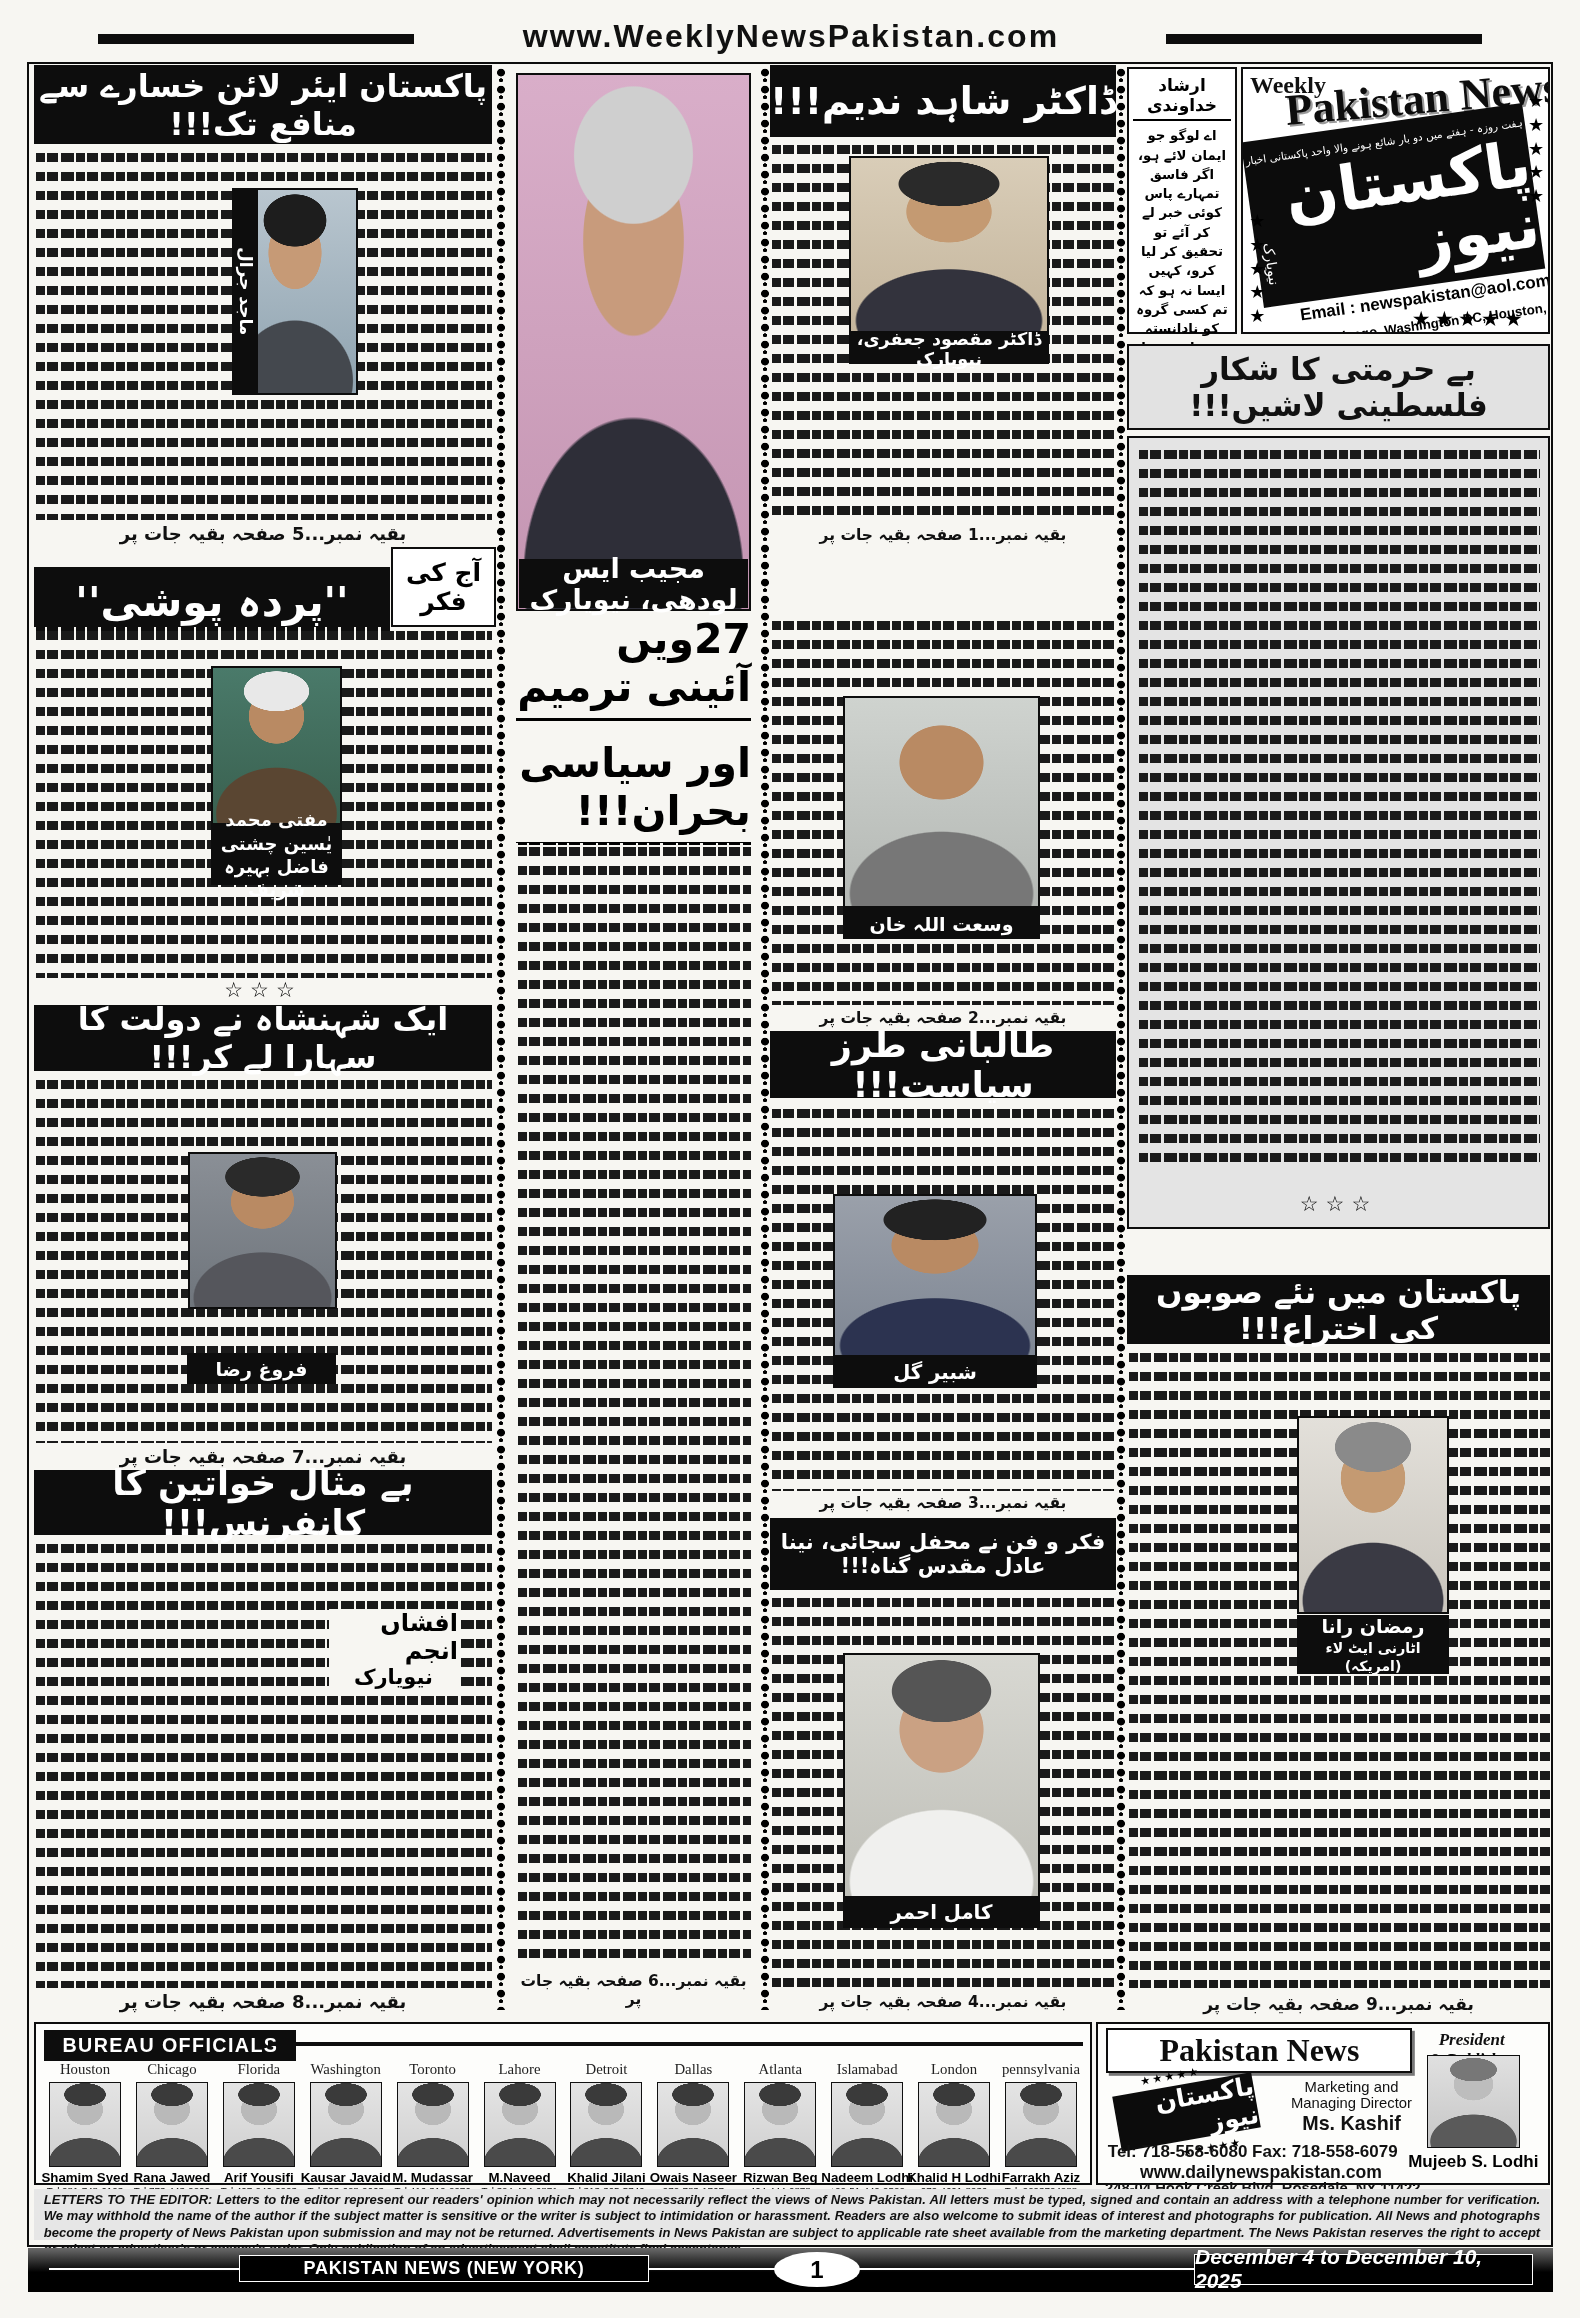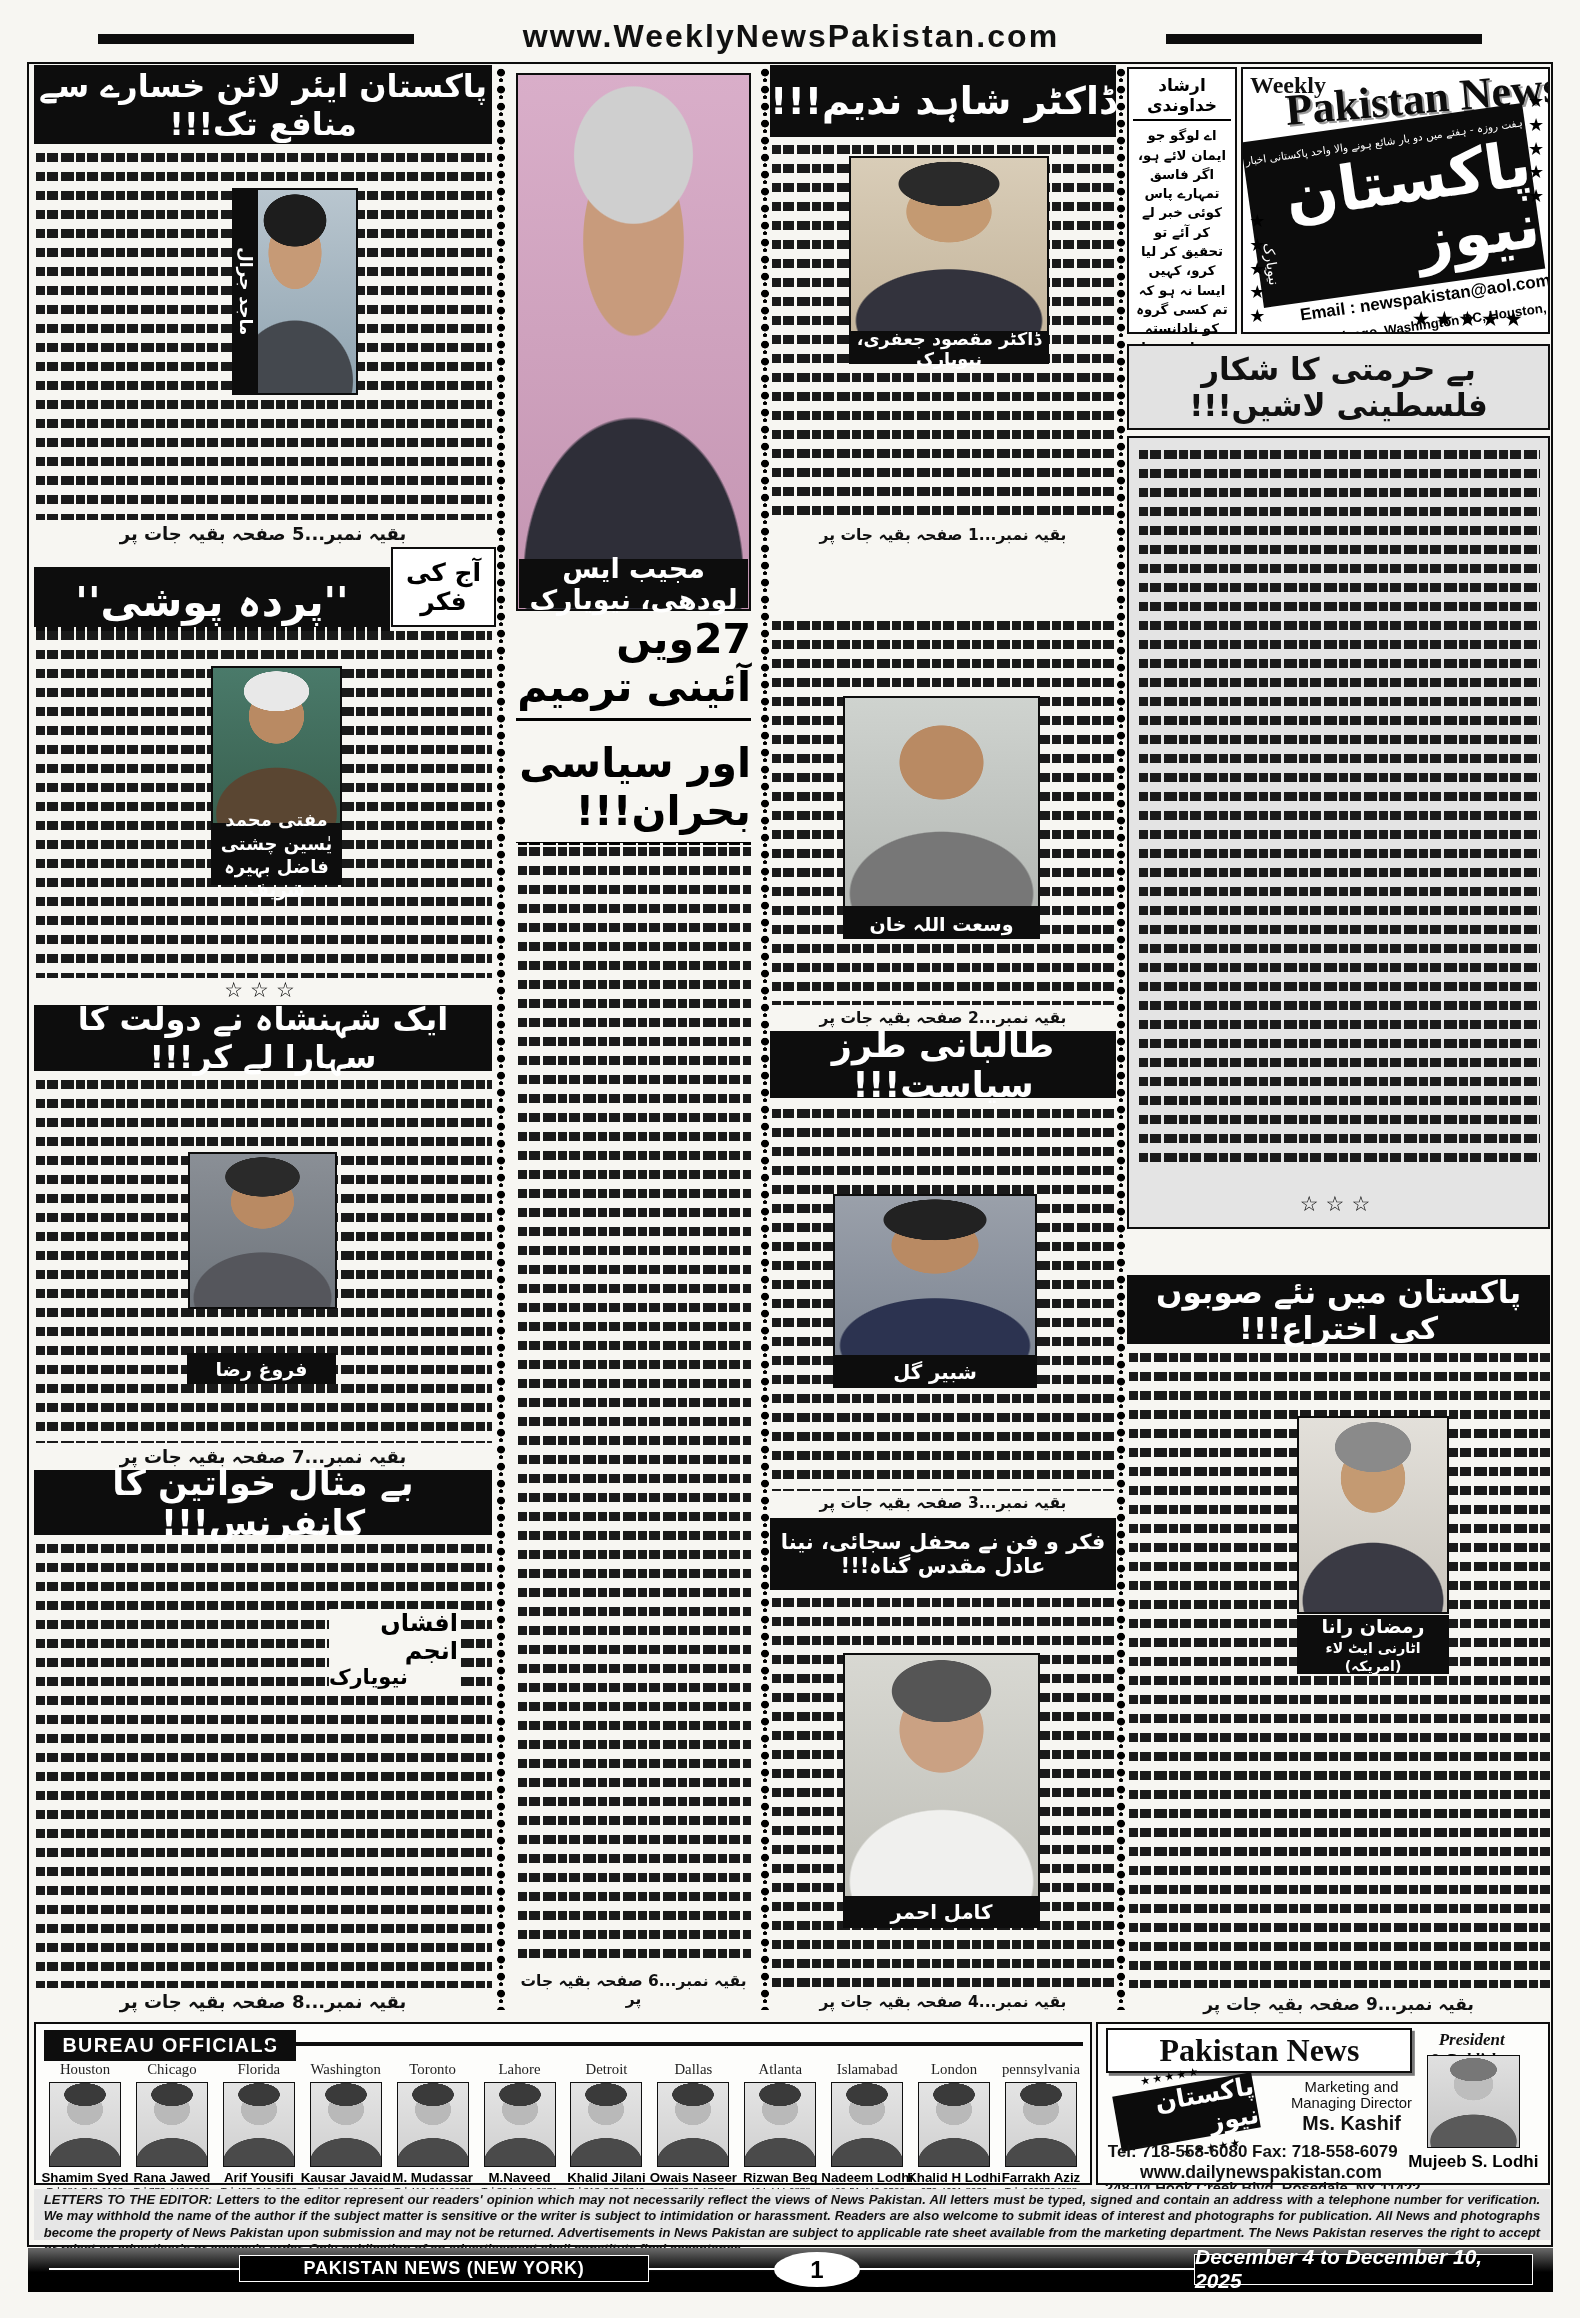--- a/index.html
+++ b/index.html
@@ -100,7 +100,7 @@
   <div class="abs bar ur" style="left:34px;top:1470px;width:458px;height:65px;font-size:35px;">بے مثال خواتین کا کانفرنس!!!</div>
   <div class="abs ut" style="left:34px;top:1540px;width:458px;height:448px;"></div>
   <div class="abs ur" style="left:329px;top:1609px;width:129px;height:79px;background:#f7f6f2;display:flex;
-              flex-direction:column;align-items:flex-end;justify-content:center;font-weight:bold;color:#000;">
+              flex-direction:column;align-items:center;justify-content:center;font-weight:bold;color:#000;">
     <span style="font-size:24px;">افشاں انجم</span>
     <span style="font-size:21px;">نیویارک</span>
   </div>

